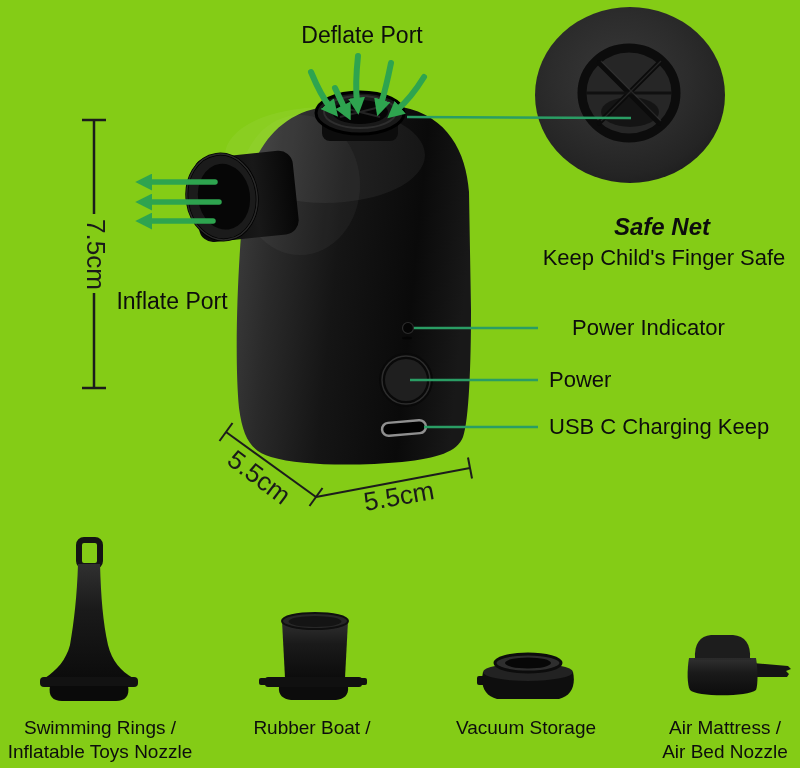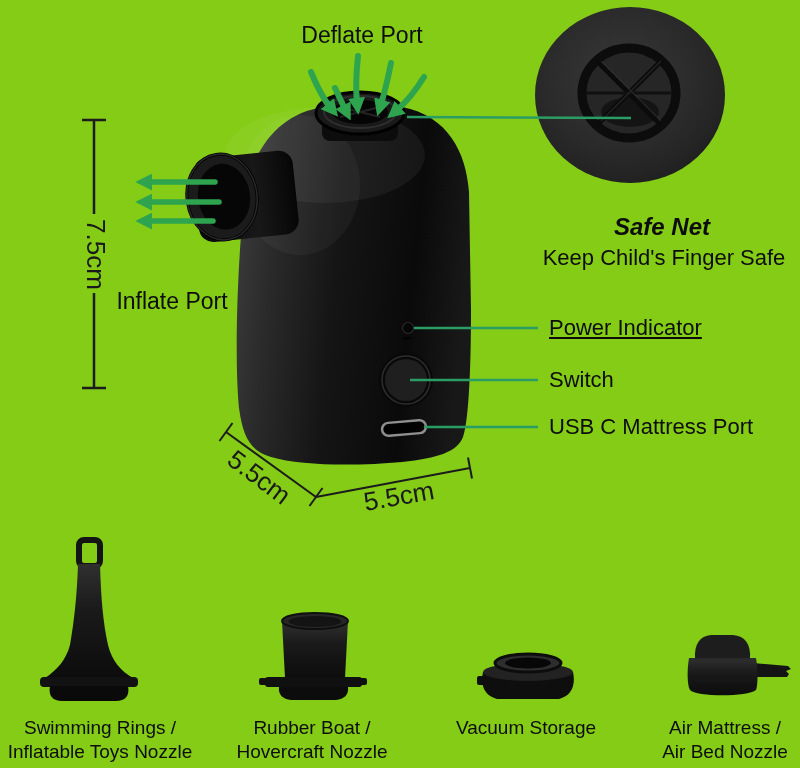--- a/index.html
+++ b/index.html
@@ -188,7 +188,7 @@
 
   <div class="lbl" style="left:529px;top:245px;width:270px;font-size:22px;">Keep Child's Finger Safe</div>
 
-  <div class="callout" style="left:549px;top:315px;text-decoration:underline;">Power Indicator</div>
+  <div class="callout" style="left:572px;top:315px;">Power Indicator</div>
 
   <div class="callout" style="left:549px;top:367px;">Switch</div>
 

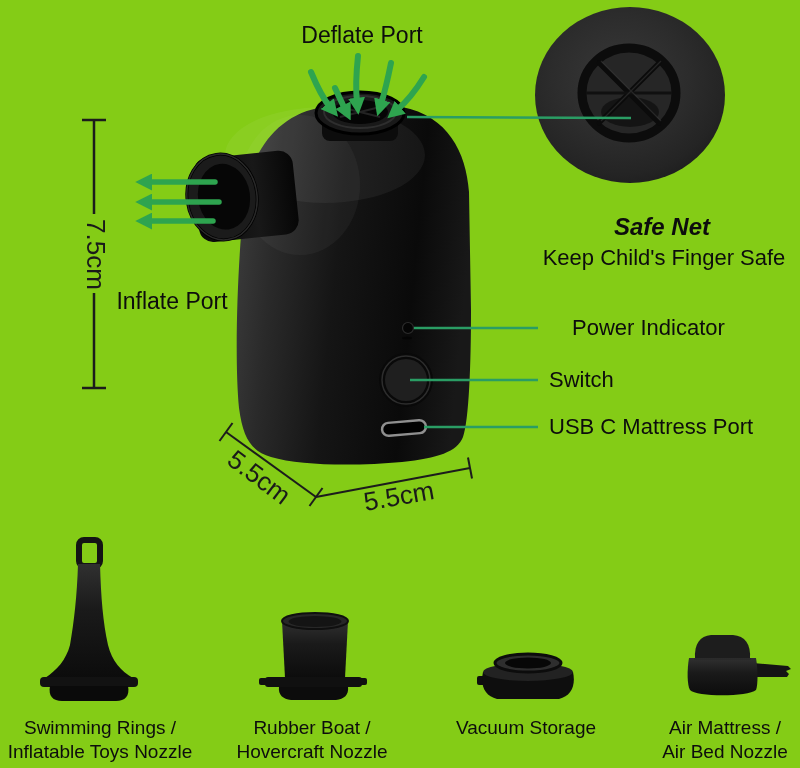--- a/index.html
+++ b/index.html
@@ -190,7 +190,7 @@
 
   <div class="callout" style="left:572px;top:315px;">Power Indicator</div>
 
-  <div class="callout" style="left:549px;top:367px;">Switch</div>
+  <div class="callout" style="left:549px;top:367px;">Power</div>
 
   <div class="callout" style="left:549px;top:414px;">USB C Mattress Port</div>
 

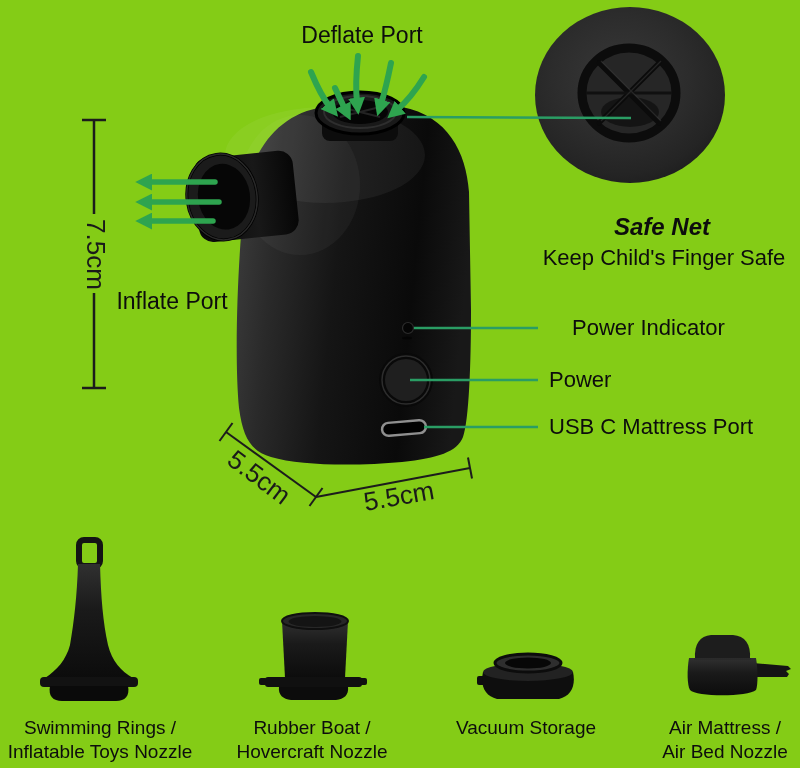--- a/index.html
+++ b/index.html
@@ -192,7 +192,7 @@
 
   <div class="callout" style="left:549px;top:367px;">Power</div>
 
-  <div class="callout" style="left:549px;top:414px;">USB C Mattress Port</div>
+  <div class="callout" style="left:549px;top:414px;">USB C Charging Keep</div>
 
   <div class="dim" style="left:35px;top:239px;width:120px;transform:rotate(90deg);">7.5cm</div>
 

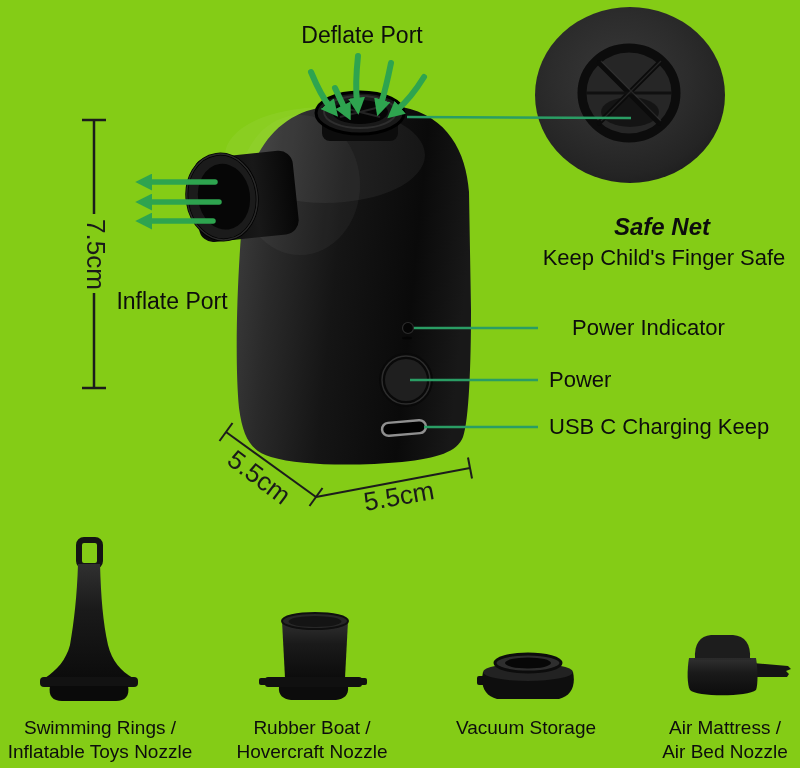--- a/index.html
+++ b/index.html
@@ -207,7 +207,6 @@
 
   <div class="nozzle-label" style="left:202px;top:716px;">
     <div>Rubber Boat /</div>
-    <div>Hovercraft Nozzle</div>
   </div>
 
   <div class="nozzle-label" style="left:416px;top:716px;text-align:center;">

